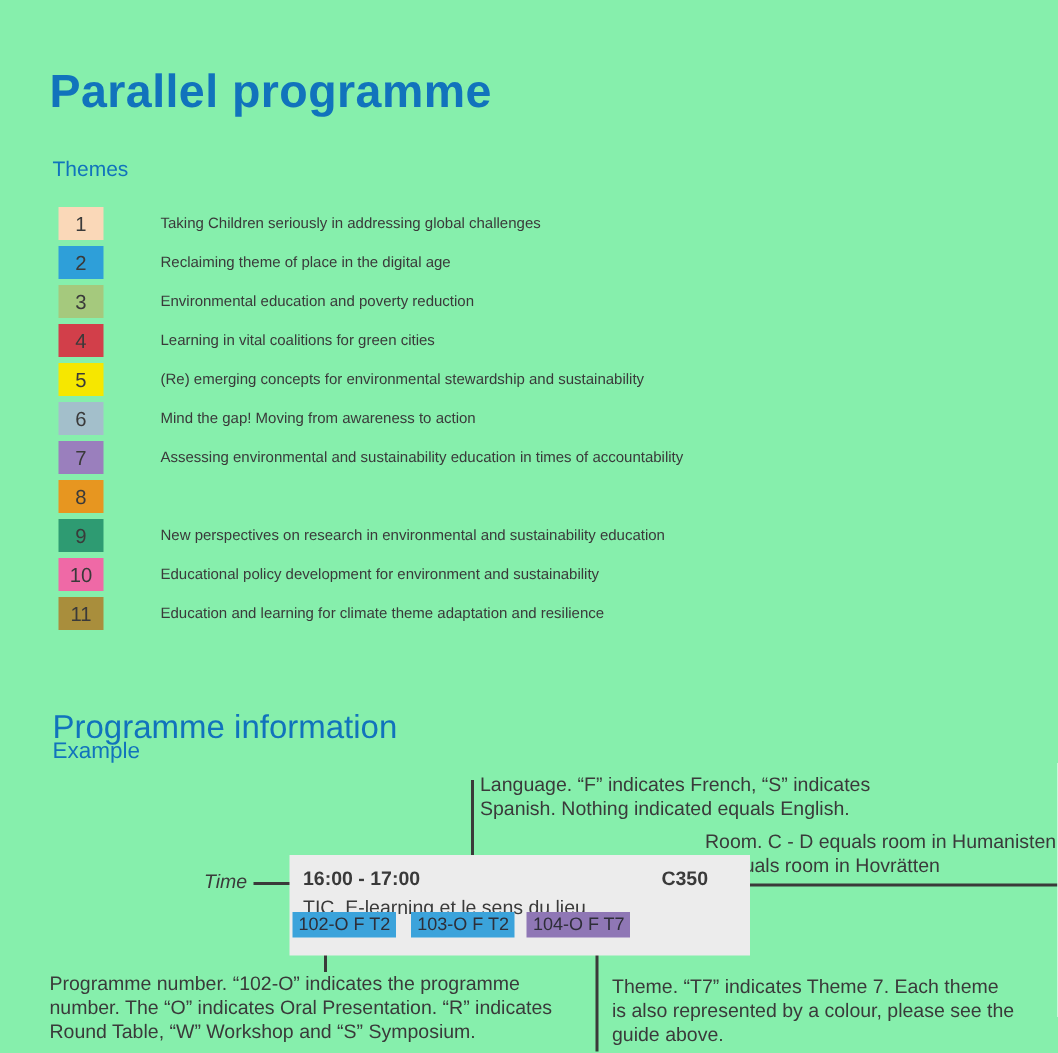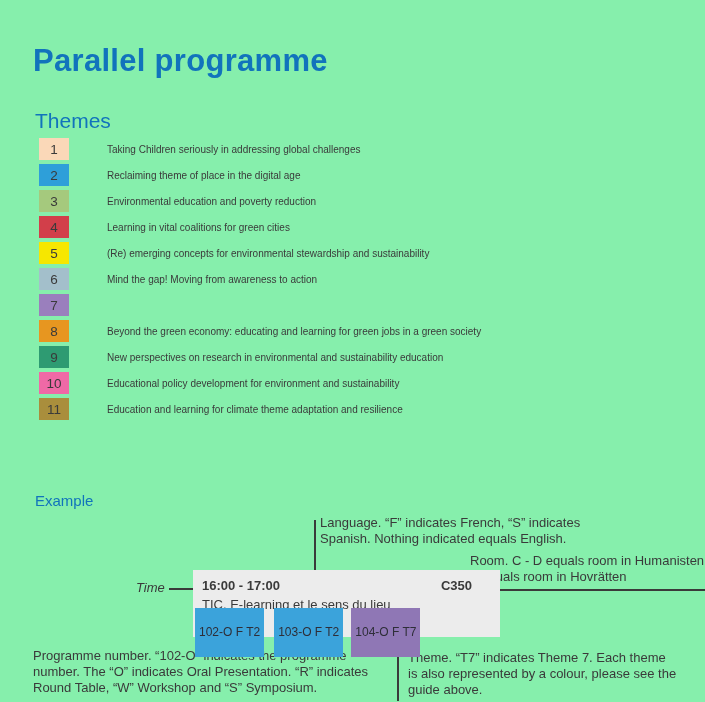--- a/index.html
+++ b/index.html
@@ -9,7 +9,7 @@
   }
   .page-title{position:absolute;left:33px;top:22px;font-size:31px;font-weight:bold;color:#1173BC;letter-spacing:.3px;}
   .sec-heading{position:absolute;color:#1173BC;font-weight:normal;}
-  #themes-heading{left:35px;top:92px;font-size:21px;}
+  #themes-heading{left:35px;top:92px;font-size:14px;}
   #pi-heading{left:35px;top:454px;font-size:22px;}
   #example-heading{position:absolute;left:35px;top:492px;font-size:15px;color:#1173BC;}
   .theme-list{position:absolute;left:39px;top:138px;}

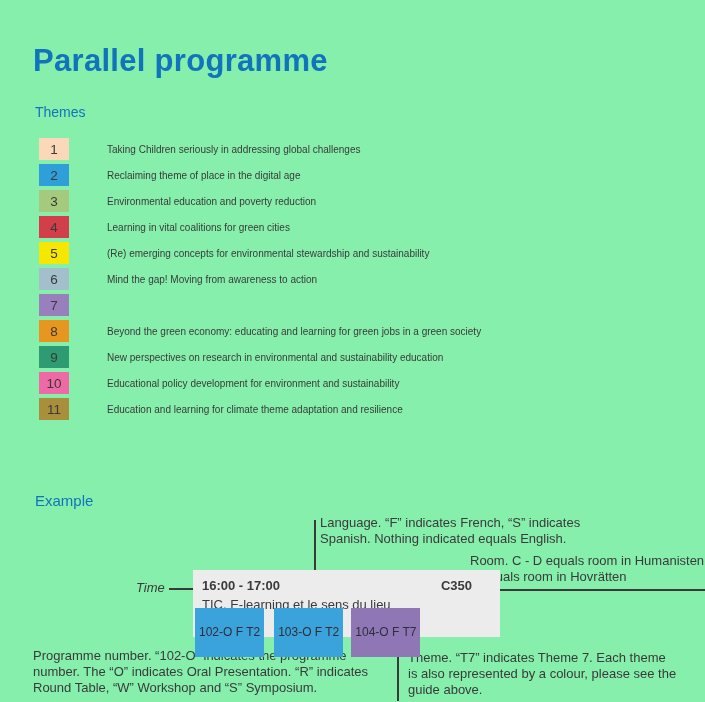--- a/index.html
+++ b/index.html
@@ -74,6 +74,7 @@
     </div>
     <div class="theme-row">
       <span class="theme-num" style="background-color: rgb(154, 127, 189);">7</span>
+      <span class="theme-label">Assessing environmental and sustainability education in times of accountability</span>
     </div>
     <div class="theme-row">
       <span class="theme-num" style="background-color: rgb(231, 150, 32);">8</span>

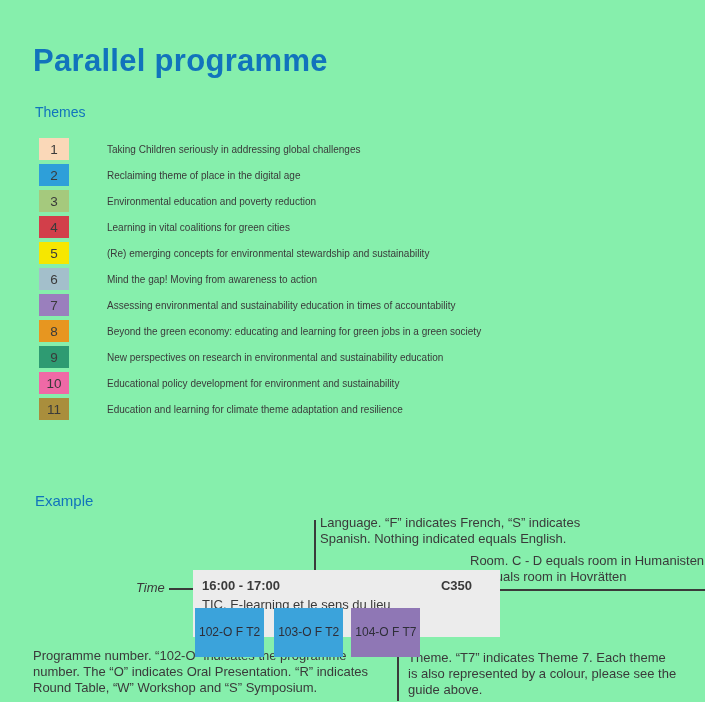--- a/index.html
+++ b/index.html
@@ -78,7 +78,6 @@
     </div>
     <div class="theme-row">
       <span class="theme-num" style="background-color: rgb(231, 150, 32);">8</span>
-      <span class="theme-label">Beyond the green economy: educating and learning for green jobs in a green society</span>
     </div>
     <div class="theme-row">
       <span class="theme-num" style="background-color: rgb(46, 155, 114);">9</span>

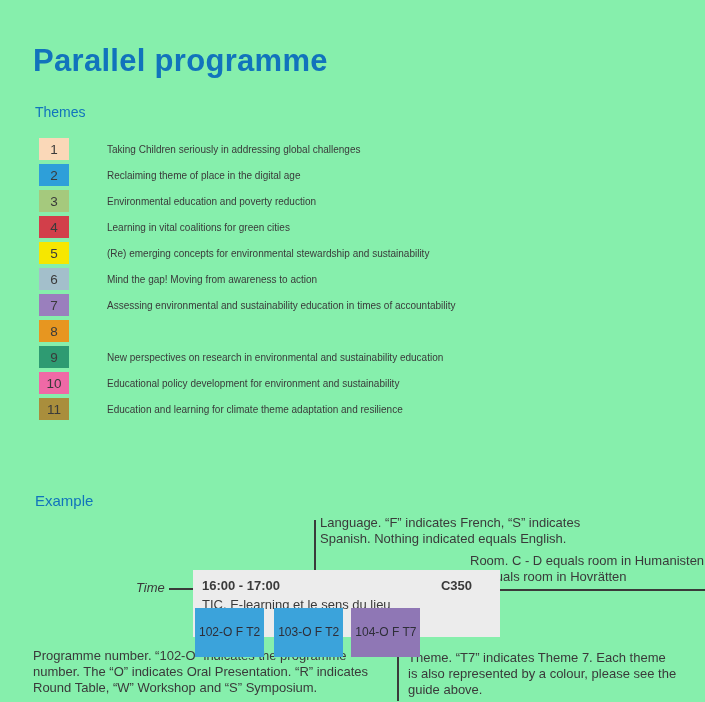--- a/index.html
+++ b/index.html
@@ -93,6 +93,7 @@
     </div>
   </div>
 
+  <h2 class="sec-heading" id="pi-heading">Programme information</h2>
   <div id="example-heading">Example</div>
 
   <div class="ann" id="ann-language">Language. “F” indicates French, “S” indicates

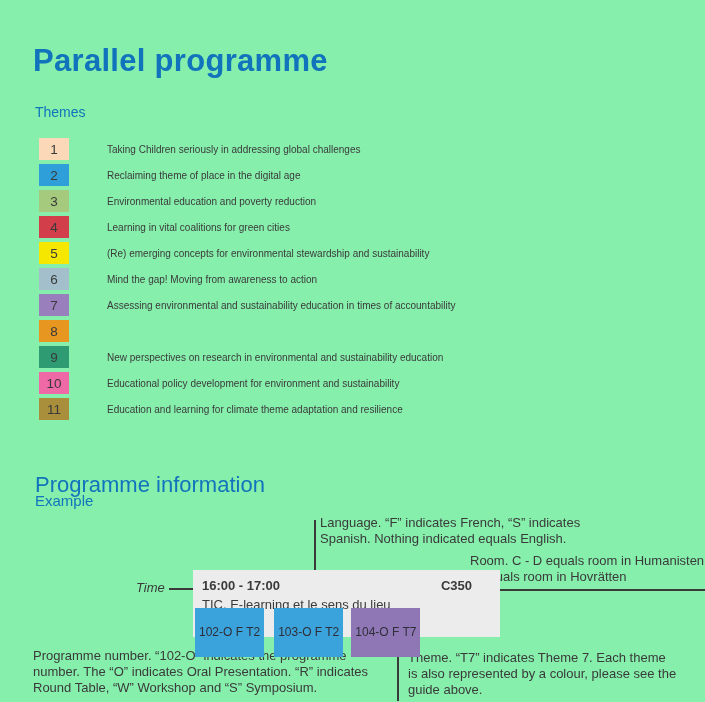--- a/index.html
+++ b/index.html
@@ -34,7 +34,7 @@
   .card-room{position:absolute;right:28px;top:8px;font-weight:bold;font-size:13px;}
   .card-session{position:absolute;left:9px;top:27px;font-size:13px;white-space:nowrap;}
   .card-badges{position:absolute;left:2px;top:38px;display:flex;}
-  .badge{height:17px;line-height:17px;padding:16px 4px;font-size:12px;color:#2E2E38;white-space:nowrap;}
+  .badge{height:17px;line-height:17px;padding:0 4px;font-size:12px;color:#2E2E38;white-space:nowrap;}
   .badge+.badge{margin-left:10px;}
   .badge:nth-child(3){margin-left:8px;}
 </style>

